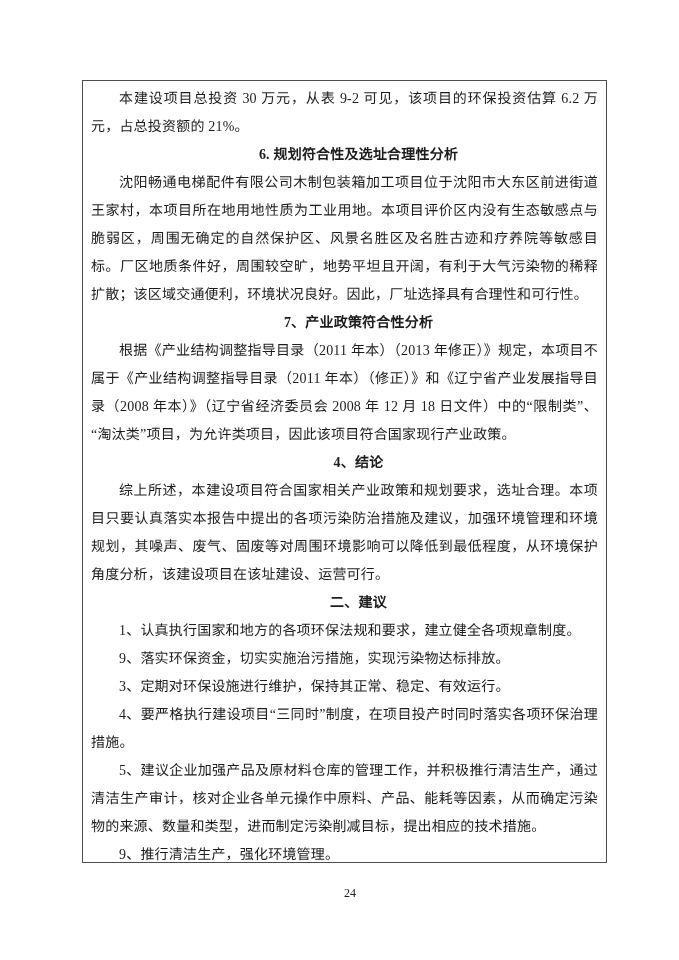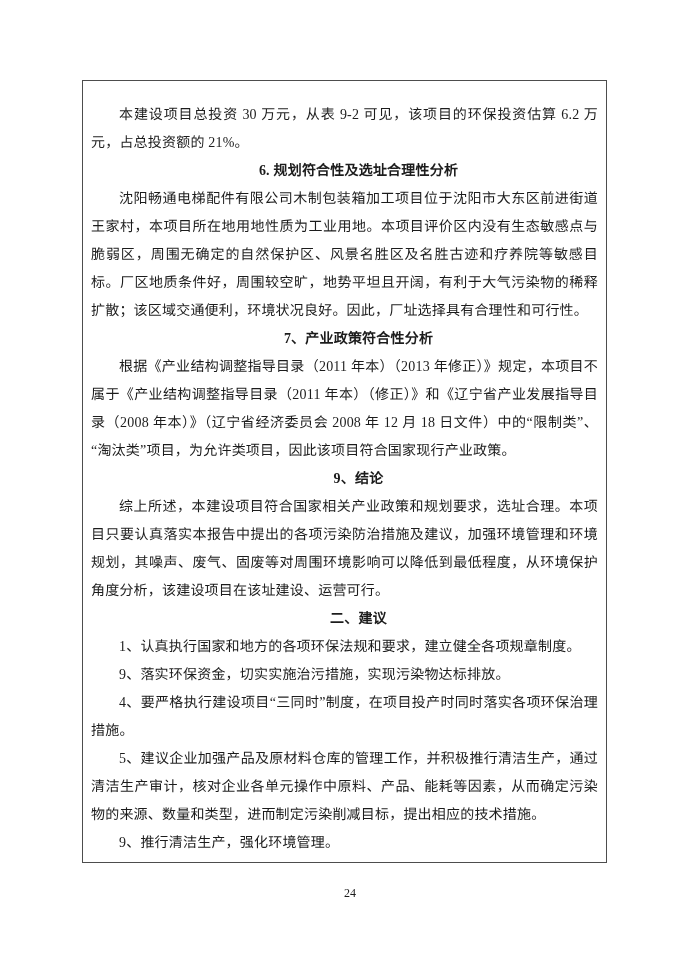--- a/index.html
+++ b/index.html
@@ -24,7 +24,7 @@
     height: 783px;
     border: 1px solid #4d4d4d;
     box-sizing: border-box;
-    padding: 20px 8px 0 8px;
+    padding: 4px 8px 0 8px;
     overflow: hidden;
   }
   .para {

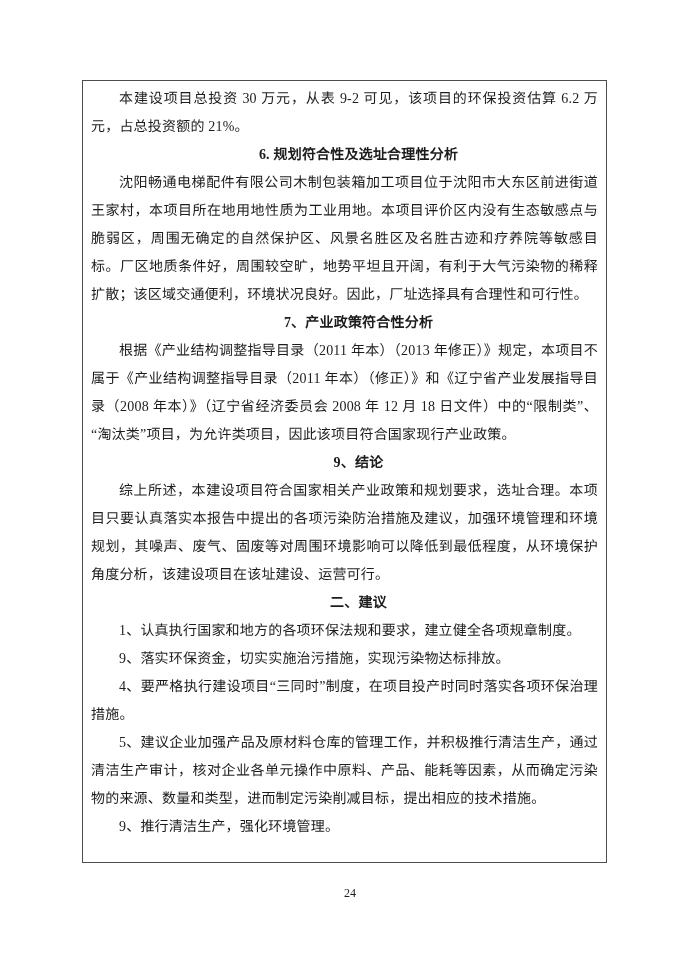--- a/index.html
+++ b/index.html
@@ -72,7 +72,7 @@
 
     <p class="para">根据《产业结构调整指导目录（2011 年本）（2013 年修正）》规定，本项目不属于《产业结构调整指导目录（2011 年本）（修正）》和《辽宁省产业发展指导目录（2008 年本）》（辽宁省经济委员会 2008 年 12 月 18 日文件）中的“限制类”、“淘汰类”项目，为允许类项目，因此该项目符合国家现行产业政策。</p>
 
-    <h3 class="heading">9、结论</h3>
+    <h3 class="heading">4、结论</h3>
 
     <p class="para">综上所述，本建设项目符合国家相关产业政策和规划要求，选址合理。本项目只要认真落实本报告中提出的各项污染防治措施及建议，加强环境管理和环境规划，其噪声、废气、固废等对周围环境影响可以降低到最低程度，从环境保护角度分析，该建设项目在该址建设、运营可行。</p>
 

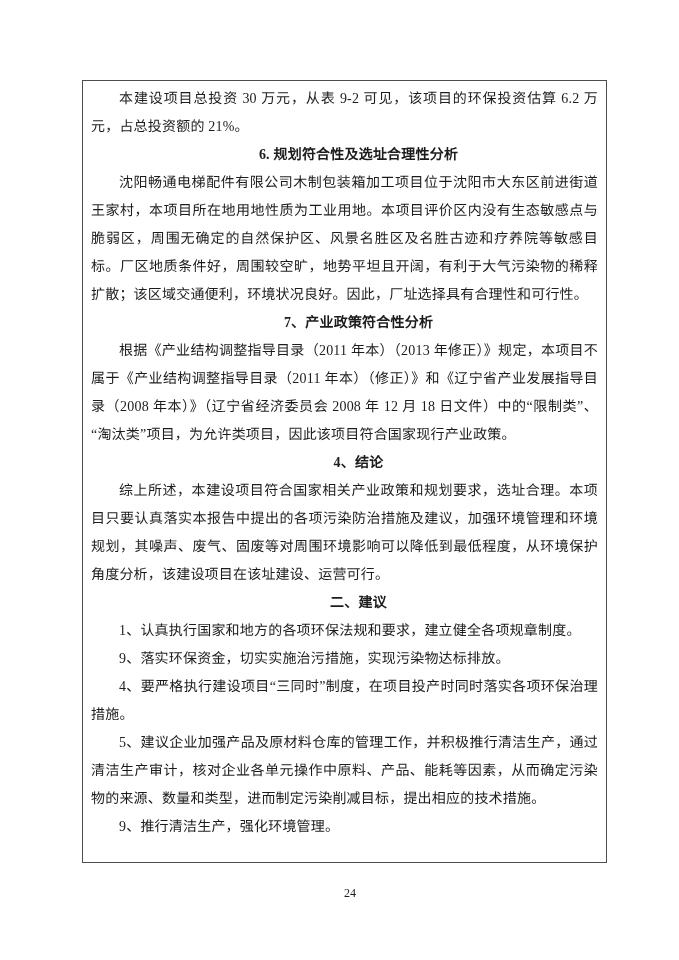--- a/index.html
+++ b/index.html
@@ -82,6 +82,7 @@
 
     <p class="para">9、落实环保资金，切实实施治污措施，实现污染物达标排放。</p>
 
+    <p class="para">3、定期对环保设施进行维护，保持其正常、稳定、有效运行。</p>
 
     <p class="para">4、要严格执行建设项目“三同时”制度，在项目投产时同时落实各项环保治理措施。</p>
 

